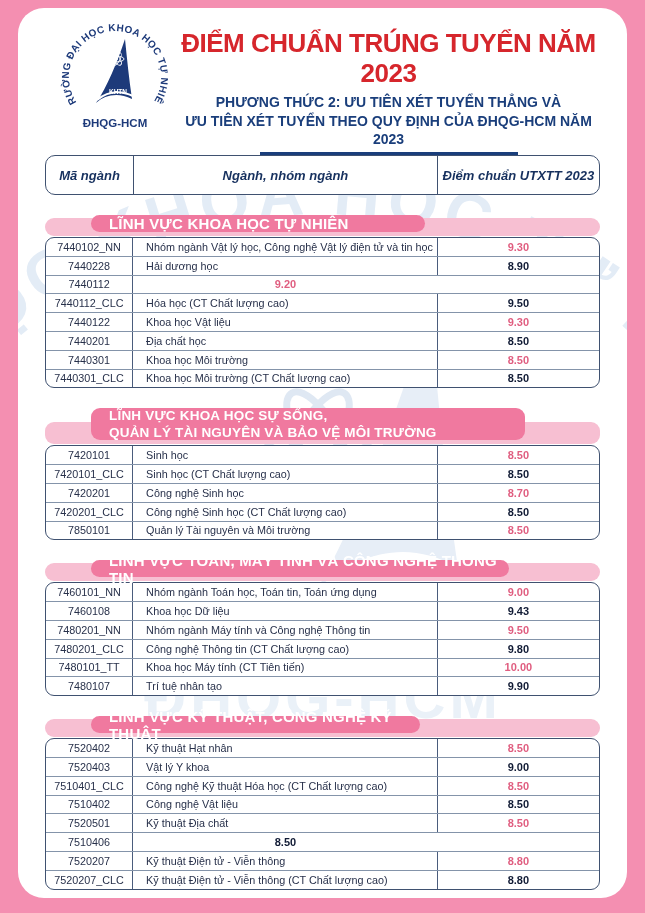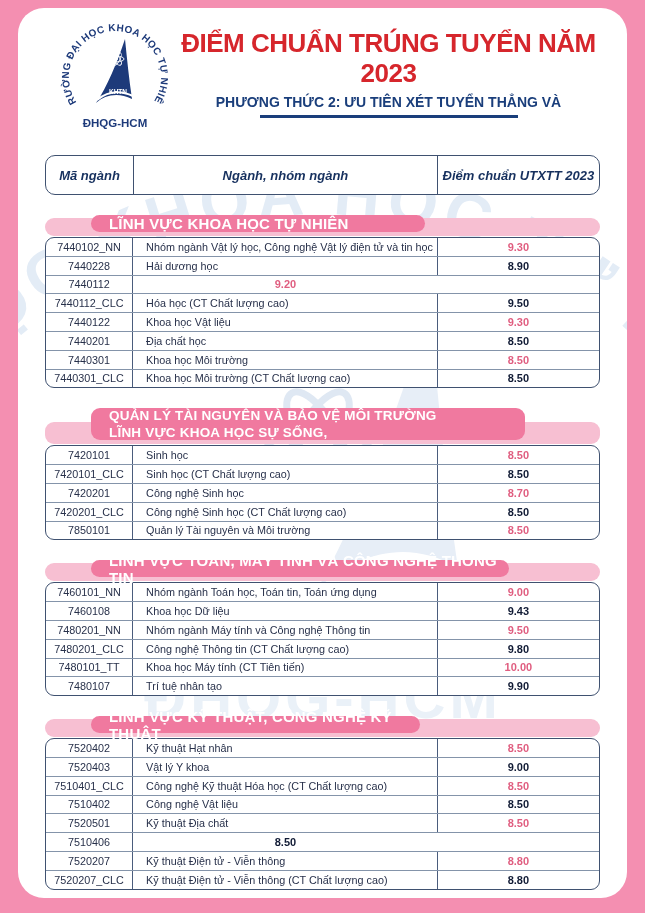--- a/index.html
+++ b/index.html
@@ -105,6 +105,7 @@
       <div class="titleblock">
         <div class="main-title">ĐIỂM CHUẨN TRÚNG TUYỂN NĂM 2023</div>
         <div class="sub">PHƯƠNG THỨC 2: ƯU TIÊN XÉT TUYỂN THẲNG VÀ</div>
+        <div class="sub sub2">ƯU TIÊN XÉT TUYỂN THEO QUY ĐỊNH CỦA ĐHQG-HCM NĂM 2023</div>
         <div class="sub-underline"></div>
       </div>
     </div>

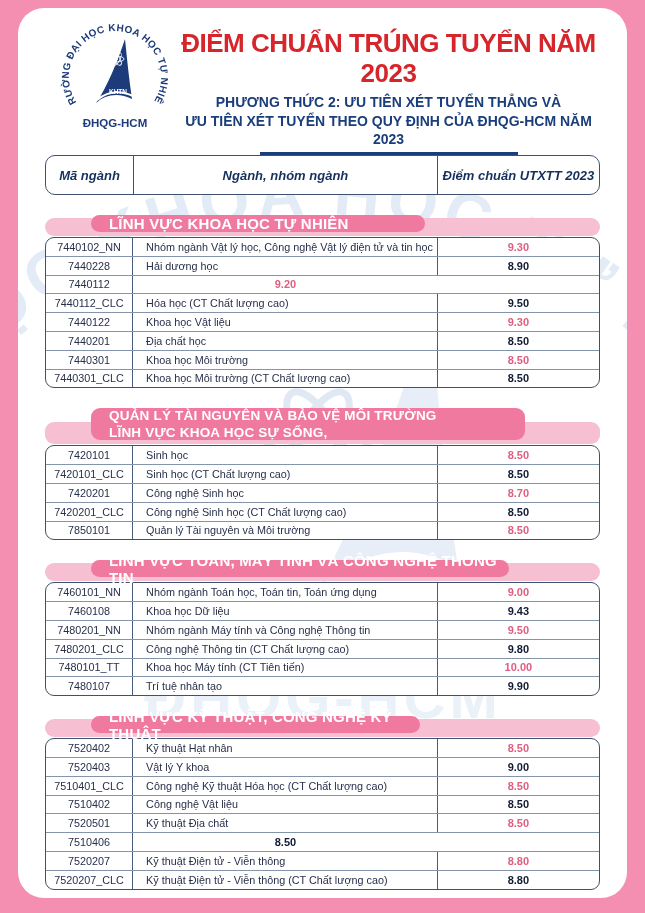--- a/index.html
+++ b/index.html
@@ -167,8 +167,8 @@
         <div class="banner two">
           <div class="light"></div>
           <div class="dark" style="width: 75%;">
+            <span>LĨNH VỰC KHOA HỌC SỰ SỐNG,</span>
             <span>QUẢN LÝ TÀI NGUYÊN VÀ BẢO VỆ MÔI TRƯỜNG</span>
-            <span>LĨNH VỰC KHOA HỌC SỰ SỐNG,</span>
           </div>
         </div>
         <div class="tbl">

